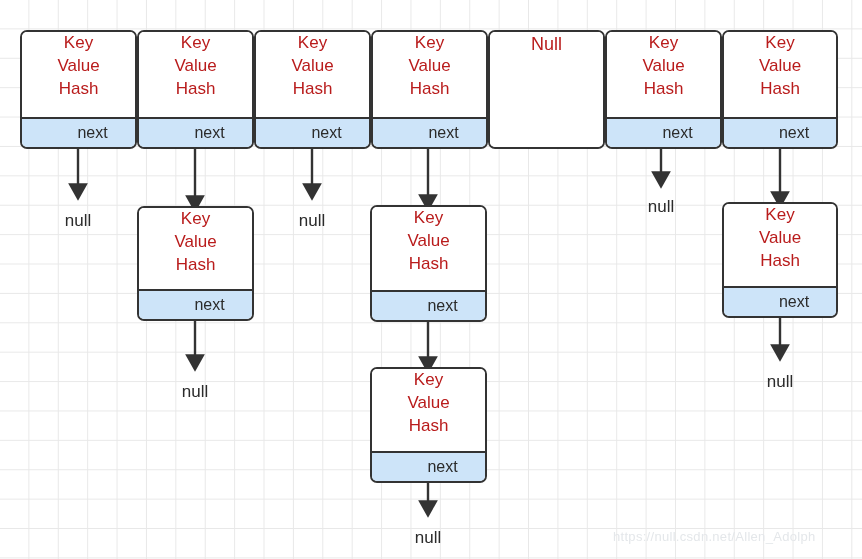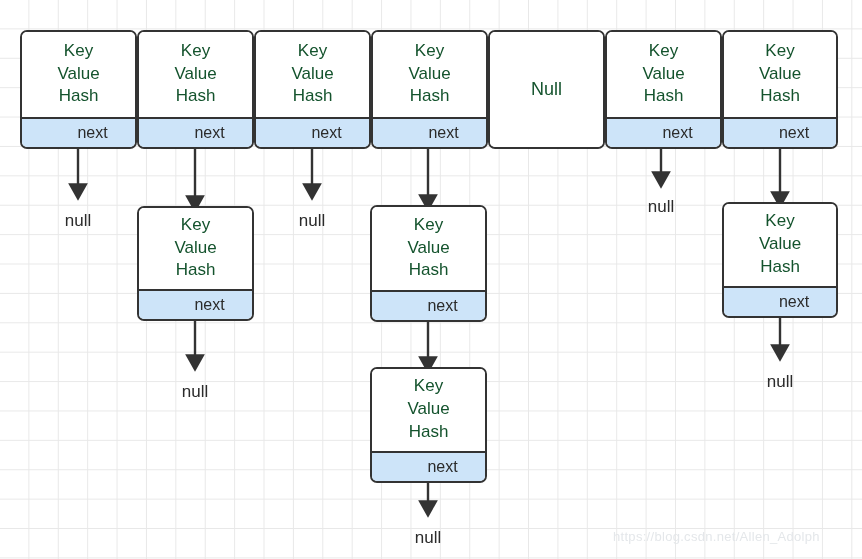--- a/index.html
+++ b/index.html
@@ -42,8 +42,8 @@
     display: flex;
     flex-direction: column;
     align-items: center;
-    justify-content: center;
-    color: #14532d;
+    justify-content: flex-start;
+    color: #b91c1c;
     font-size: 17px;
     line-height: 1.34;
     text-align: center;

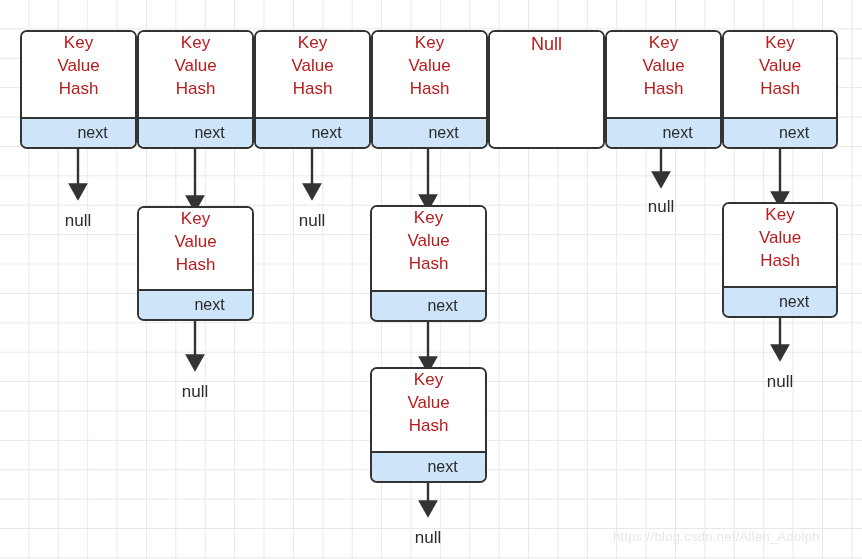--- a/index.html
+++ b/index.html
@@ -204,7 +204,7 @@
       <div class="nulllabel" style="left: 428px; top: 529px;">null</div>
     </div>
 
-  <div class="watermark" style="left: 613px; top: 529px;">https://blog.csdn.net/Allen_Adolph</div>
+  <div class="watermark" style="left: 613px; top: 529px;">https://null.csdn.net/Allen_Adolph</div>
 
 </div>
 

